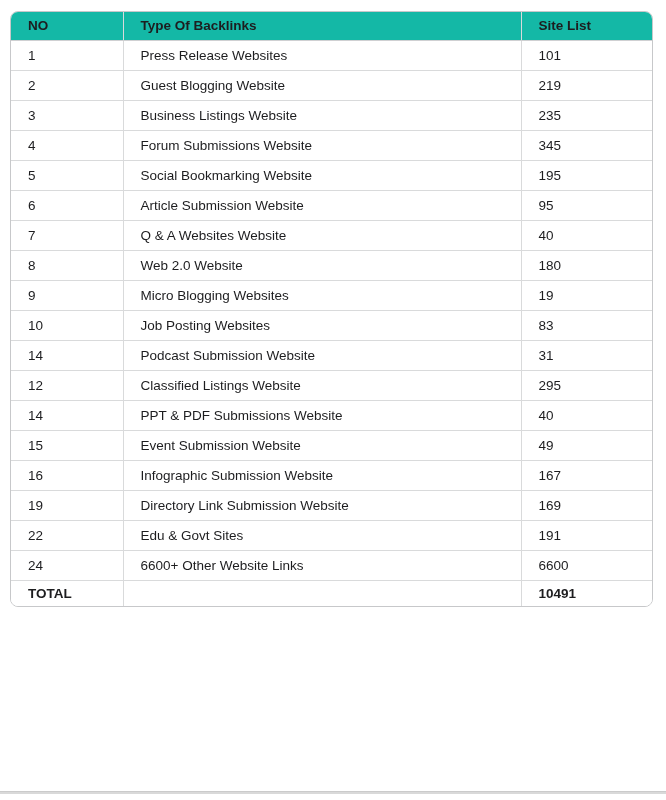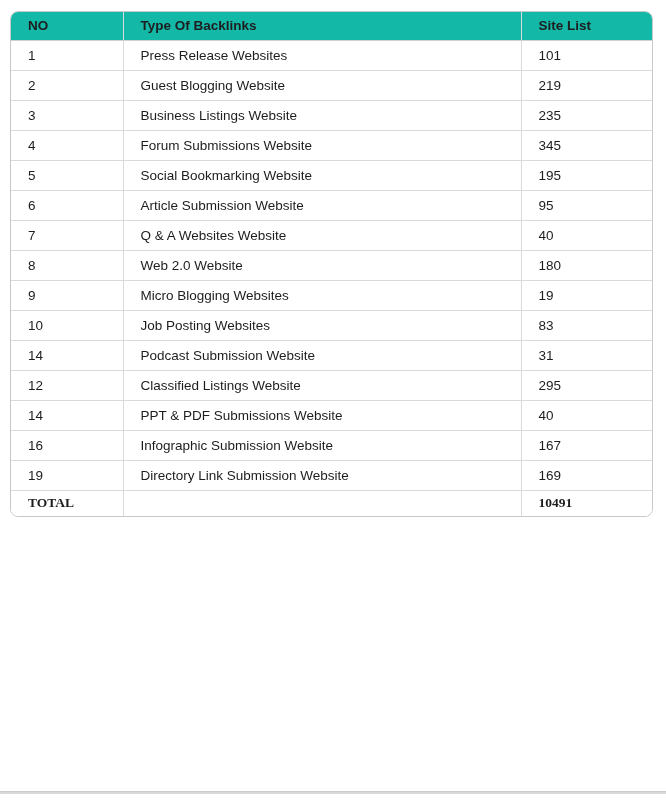--- a/index.html
+++ b/index.html
@@ -177,6 +177,11 @@
     <td>40</td>
   </tr>
 
+  <tr>
+    <td>15</td>
+    <td>Event Submission Website</td>
+    <td>49</td>
+  </tr>
 
   <tr>
     <td>16</td>

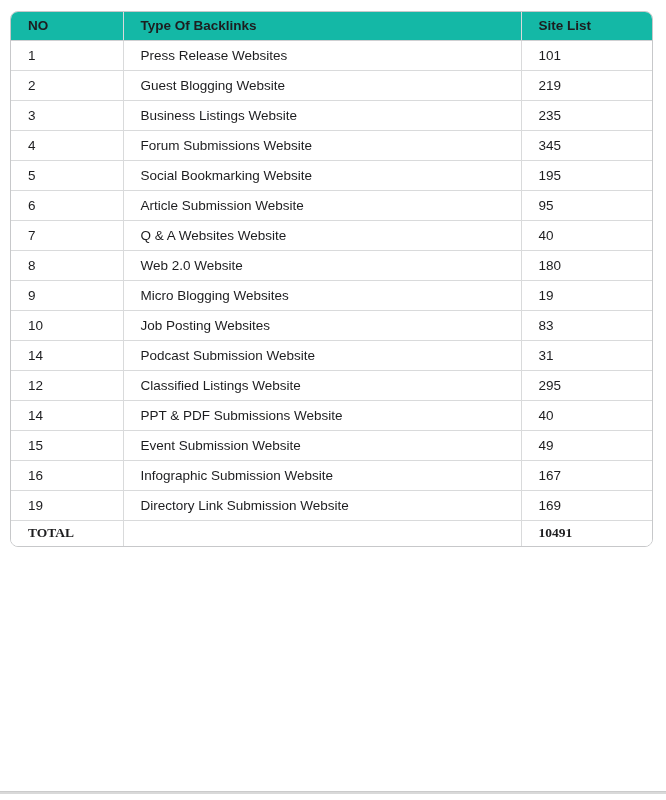--- a/index.html
+++ b/index.html
@@ -199,6 +199,11 @@
 
 
 
+  <tr>
+    <td>22</td>
+    <td>Edu &amp; Govt Sites</td>
+    <td>191</td>
+  </tr>
 
 
 </tbody>

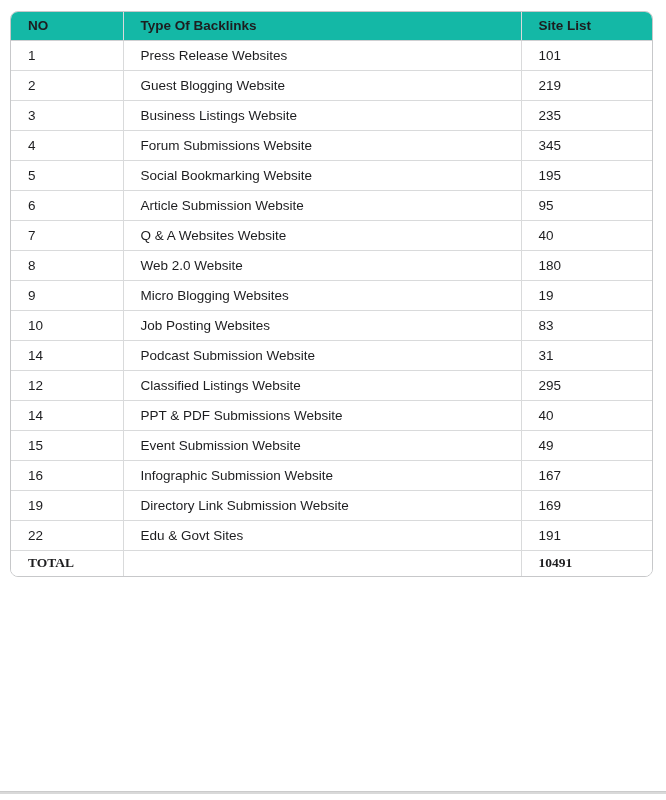--- a/index.html
+++ b/index.html
@@ -206,6 +206,11 @@
   </tr>
 
 
+  <tr>
+    <td>24</td>
+    <td>6600+ Other Website Links</td>
+    <td>6600</td>
+  </tr>
 </tbody>
       <tfoot>
         <tr>

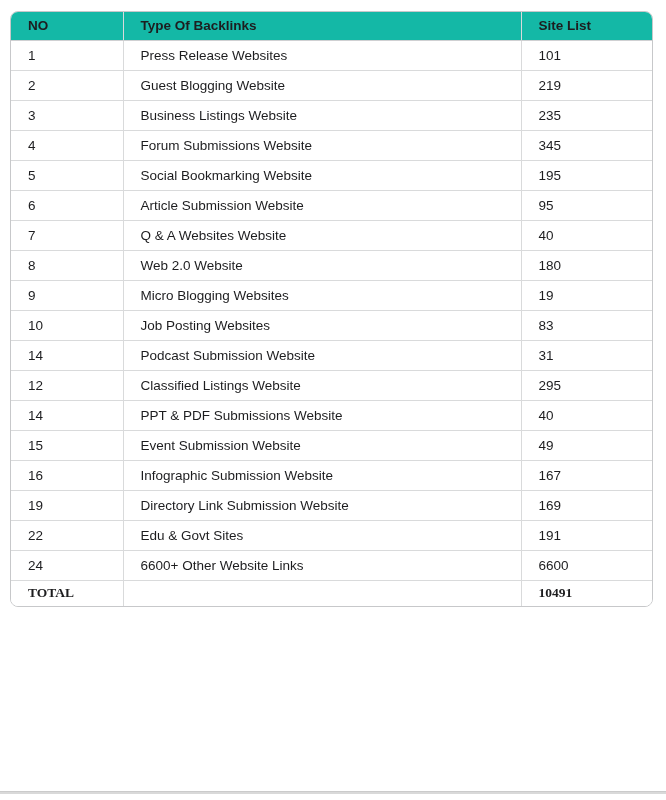--- a/index.html
+++ b/index.html
@@ -66,7 +66,6 @@
     border-bottom: none;
     font-weight: bold;
     background: #ffffff;
-    font-family: Liberation Serif, serif;
   }
   .bottom-strip {
     position: absolute;

